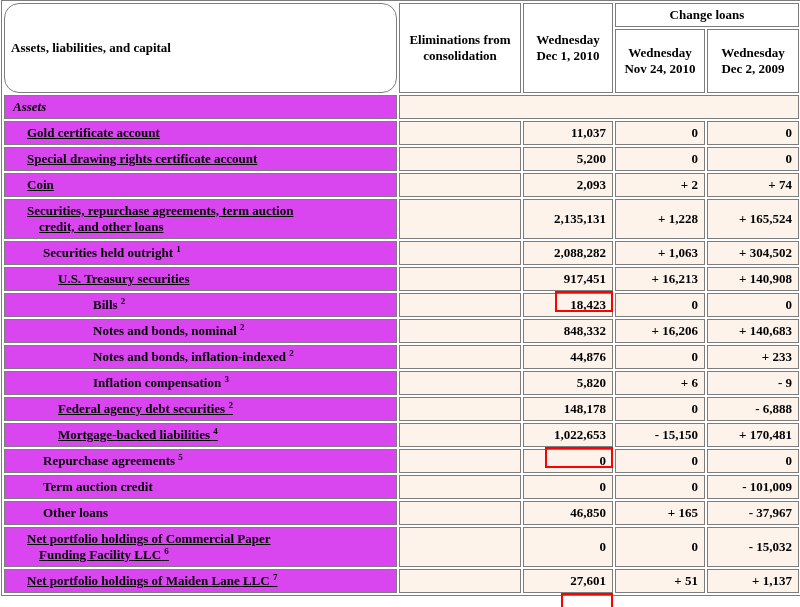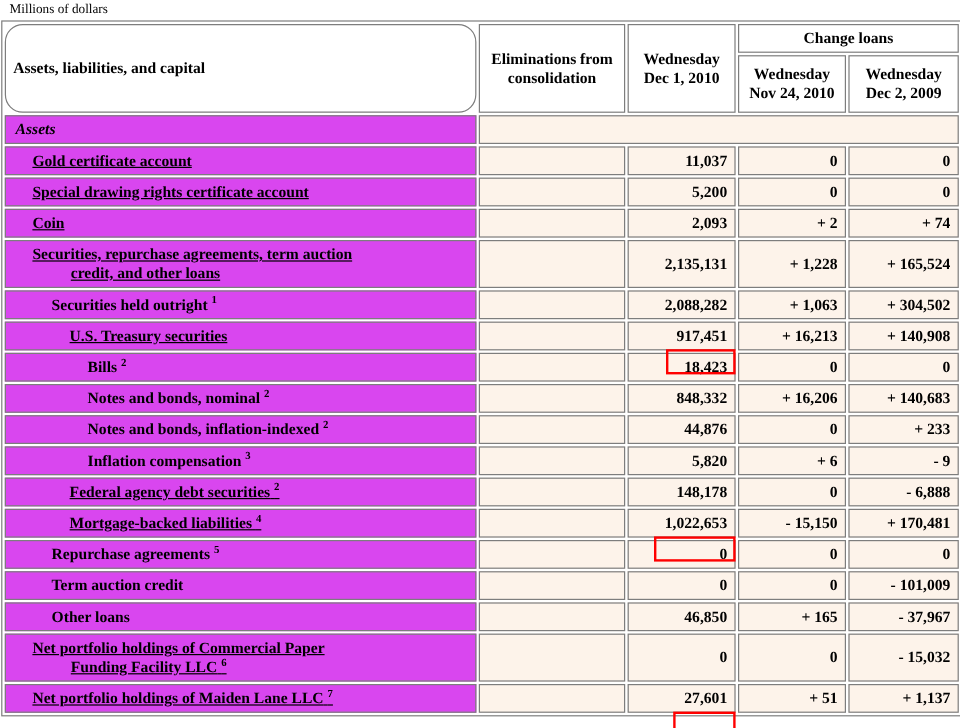--- a/index.html
+++ b/index.html
@@ -33,7 +33,6 @@
 <body>
 
 <div class="screen">
-  <div class="subtitle">Millions of dollars</div>
 
   <table class="stmt">
     <colgroup>

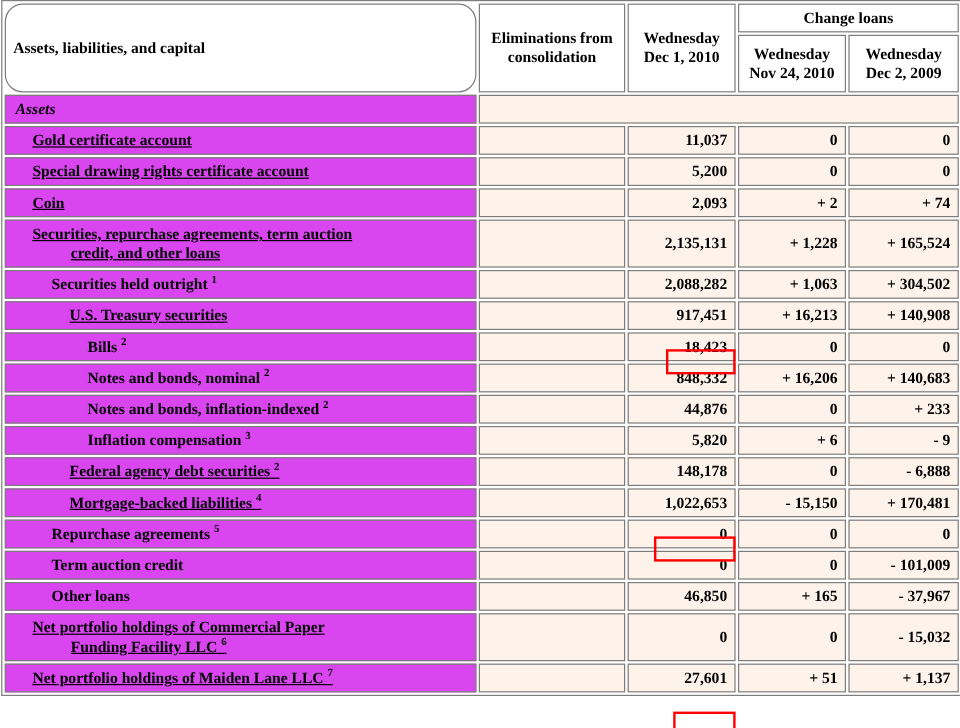--- a/index.html
+++ b/index.html
@@ -14,7 +14,7 @@
   th{background:#fff;text-align:center;vertical-align:middle;padding:2px 3px;}
   th.label-h{text-align:left;padding-left:6px;border-radius:15px;}
   th.h-top{height:24px;}
-  th.h-bot{height:48px;}
+  th.h-bot{height:64px;}
   td.lbl{background:#d946ef;vertical-align:middle;padding:3px 4px 3px 22px;height:22px;}
   td.dat{background:#fdf3ea;text-align:right;vertical-align:middle;
          padding:2px 6px 2px 2px;height:22px;}

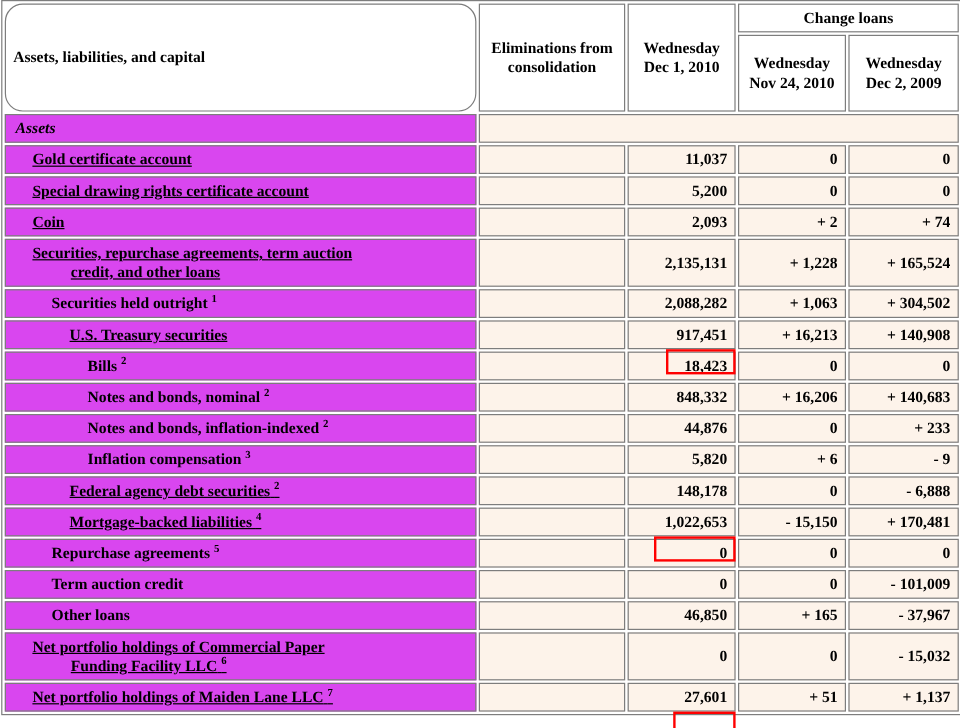--- a/index.html
+++ b/index.html
@@ -24,7 +24,7 @@
   td.ind3{padding-left:53px;text-decoration:underline;}
   td.ind4{padding-left:68px;margin-left:28px;}
   td.section{font-style:italic;height:17px;}
-  .cont{margin-left:32px;}
+  .cont{margin-left:12px;}
   sup{font-size:9px;line-height:0;}
   .redbox{position:absolute;border:2px solid #f00;box-sizing:border-box;
           pointer-events:none;z-index:5;}

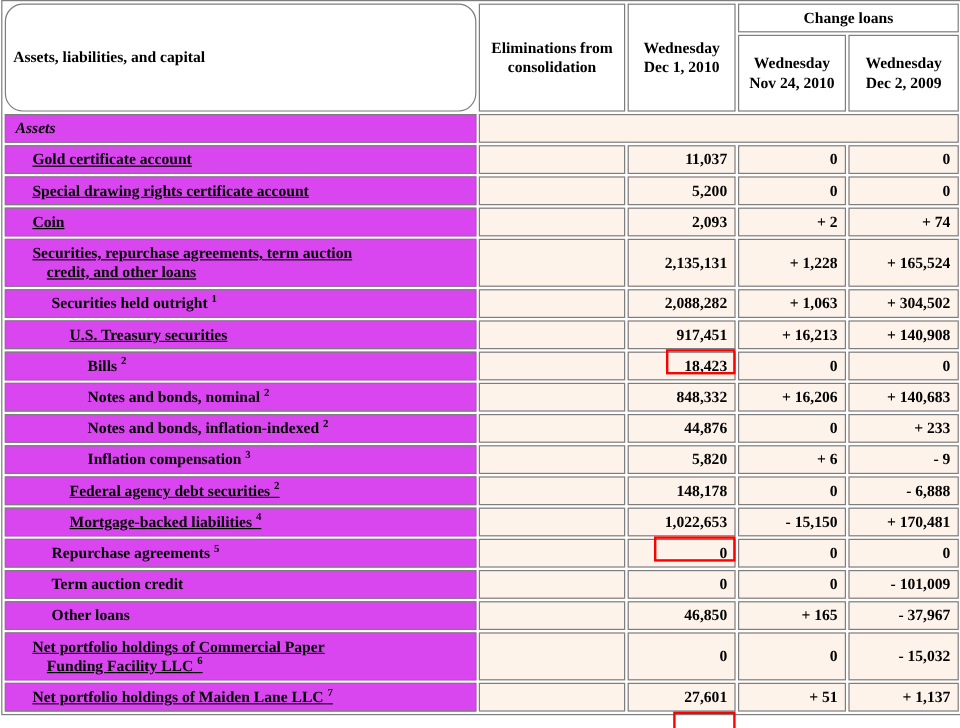--- a/index.html
+++ b/index.html
@@ -22,7 +22,7 @@
   td.ind1{padding-left:22px;text-decoration:underline;}
   td.ind2{padding-left:38px;margin-top:37px;}
   td.ind3{padding-left:53px;text-decoration:underline;}
-  td.ind4{padding-left:68px;margin-left:28px;}
+  td.ind4{padding-left:88px;margin-left:28px;}
   td.section{font-style:italic;height:17px;}
   .cont{margin-left:12px;}
   sup{font-size:9px;line-height:0;}

